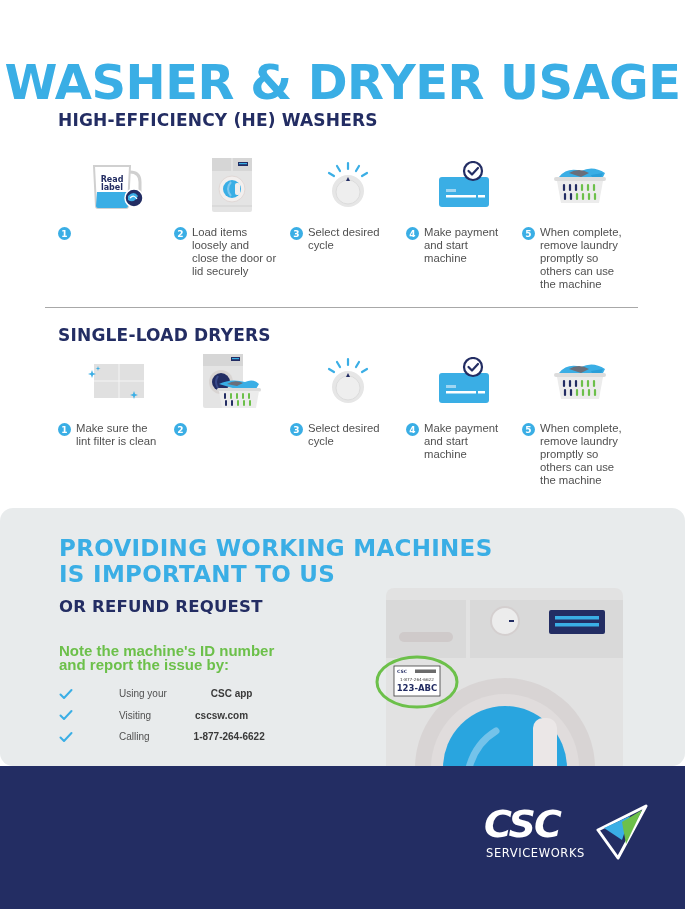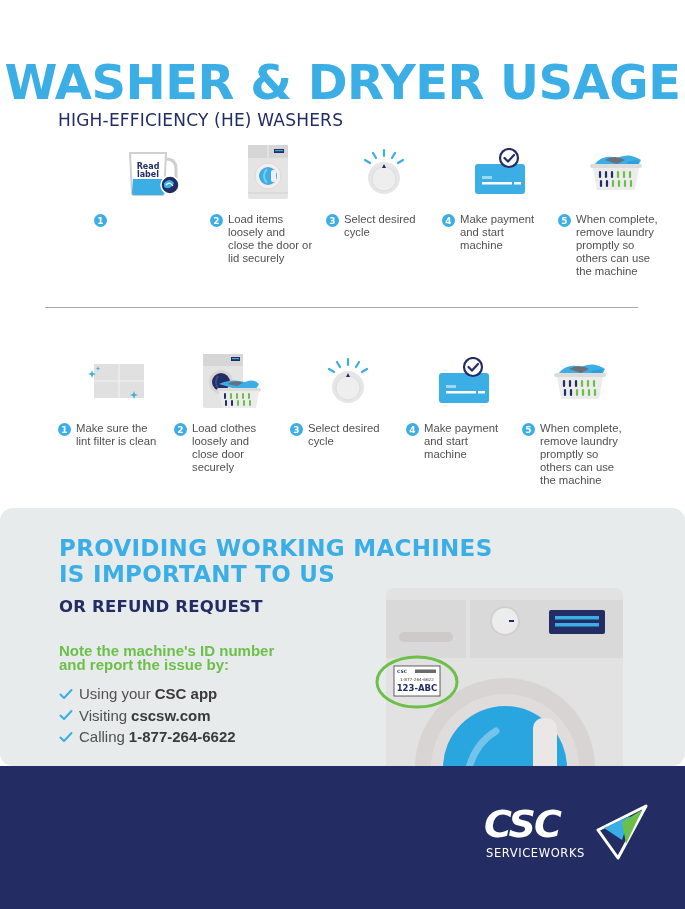--- a/index.html
+++ b/index.html
@@ -15,7 +15,7 @@
   }
   .section-title {
     position: absolute; left: 58px;
-    font-family: "DejaVu Sans", sans-serif; font-weight: normal; font-size: 17px;
+    font-family: "DejaVu Sans", sans-serif; font-weight: bold; font-size: 17px;
     color: #232d63; letter-spacing: 0.2px;
   }
   .steps { position: absolute; left: 58px; width: 580px; display: flex; }

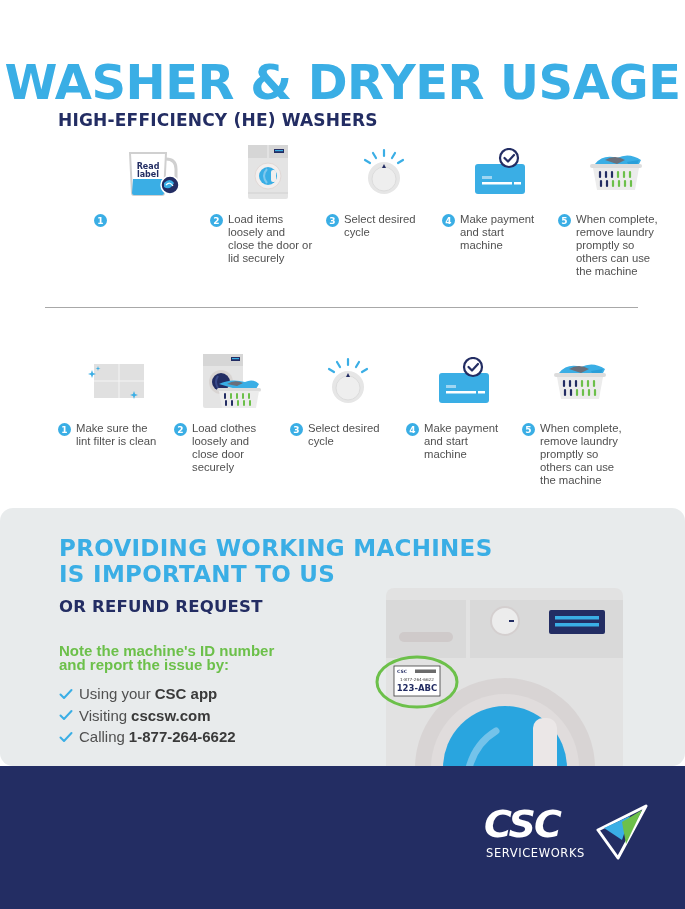--- a/index.html
+++ b/index.html
@@ -77,7 +77,7 @@
 
   <h2 class="section-title" style="top:110px;">HIGH-EFFICIENCY (HE) WASHERS</h2>
 
-  <div class="steps" style="top:143px;margin-left:36px;">
+  <div class="steps" style="top:156px;">
 
     <div class="step">
       <div class="step-icon">

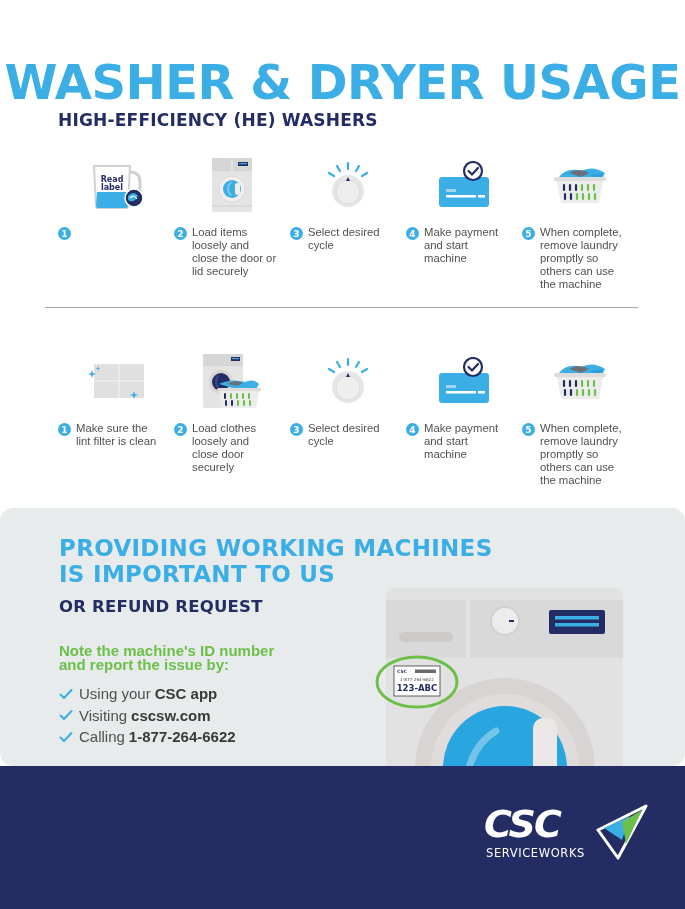--- a/index.html
+++ b/index.html
@@ -189,6 +189,7 @@
 
   <div class="divider"></div>
 
+  <h2 class="section-title" style="top:325px;">SINGLE-LOAD DRYERS</h2>
 
   <div class="steps" style="top:352px;">
 

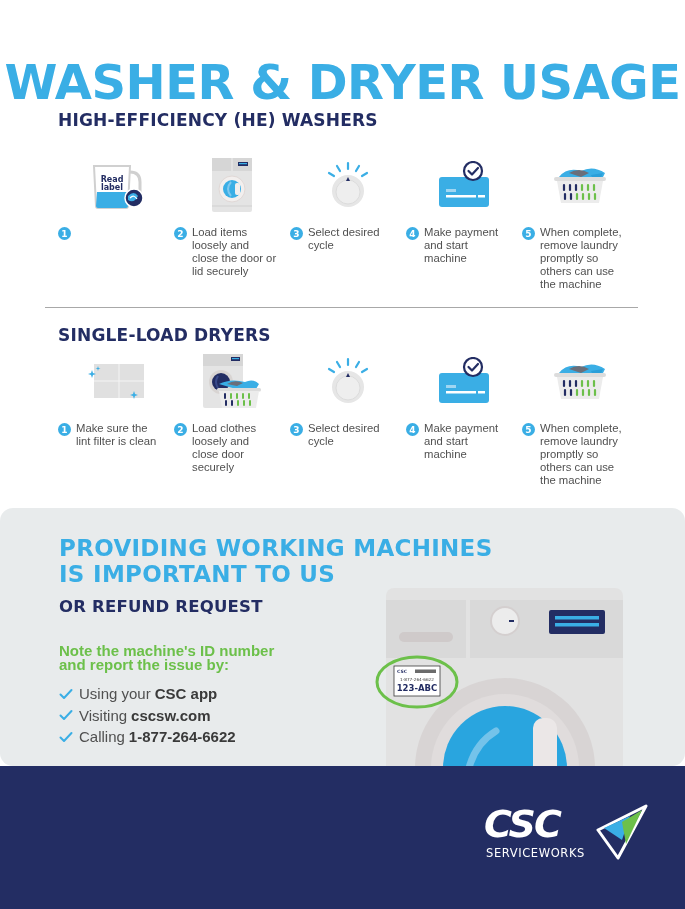--- a/index.html
+++ b/index.html
@@ -242,7 +242,6 @@
       </div>
       <div class="step-text">
         <span class="step-num">2</span>
-        <span class="step-desc">Load clothes loosely and close door securely</span>
       </div>
     </div>
 

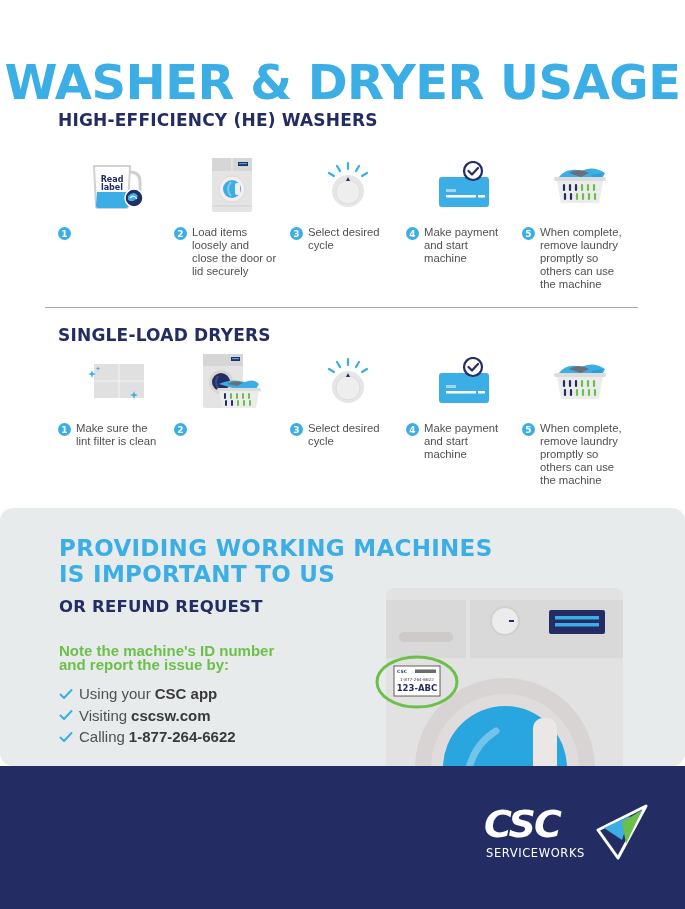--- a/index.html
+++ b/index.html
@@ -49,7 +49,7 @@
     font-weight: bold; font-size: 15px; line-height: 14px; color: #6cc04a;
   }
   .report-list { position: absolute; left: 59px; top: 175px; list-style: none; }
-  .report-list li { display: flex; align-items: center; height: 21.5px; font-size: 15px; color: #505050; }
+  .report-list li { display: flex; align-items: center; height: 21.5px; font-size: 10px; color: #505050; gap: 40px; }
   .report-list li .check { width: 14px; height: 12px; margin-right: 6px; }
   .report-list li b { color: #3a3a3a; margin-left: 4px; }
 

